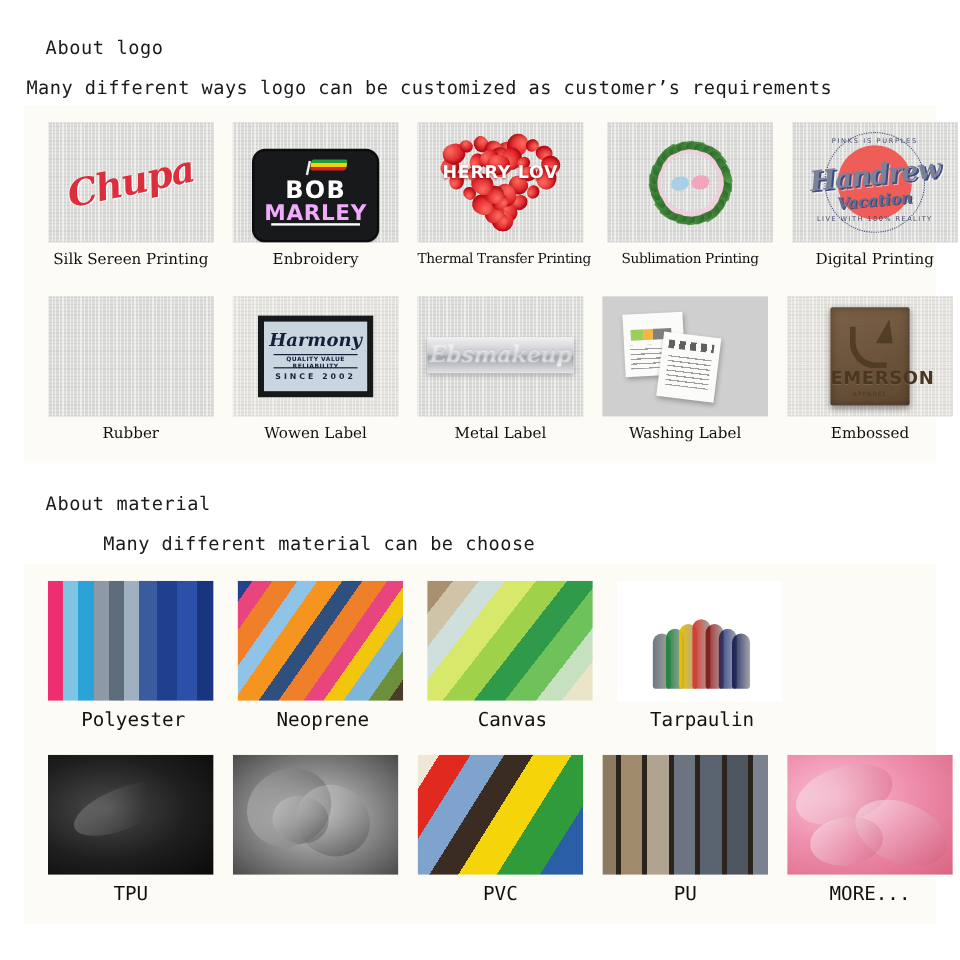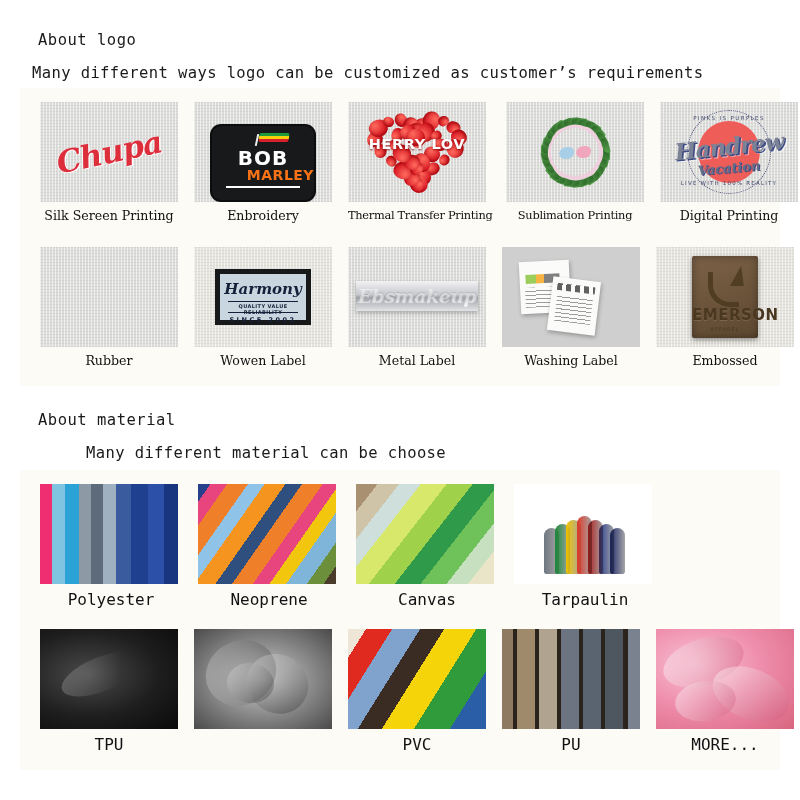--- a/index.html
+++ b/index.html
@@ -23,7 +23,7 @@
     white-space:nowrap;
   }
   #logo-heading{position:absolute;left:38px;top:31px;}
-  #logo-subheading{position:absolute;left:32px;top:64px;}
+  #logo-subheading{position:absolute;left:22px;top:64px;}
   #material-heading{position:absolute;left:38px;top:411px;}
   #material-subheading{position:absolute;left:38px;top:444px;padding-left:48px;}
 

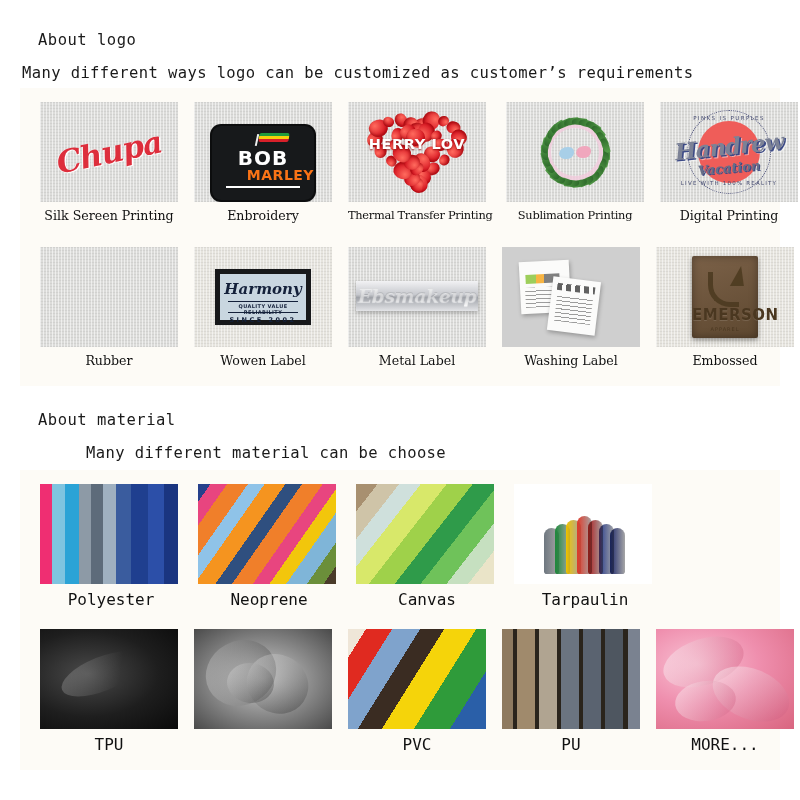--- a/index.html
+++ b/index.html
@@ -91,8 +91,8 @@
   .bm-stem{position:absolute;left:44px;top:8px;width:2px;height:12px;background:#efefef;transform:rotate(12deg);}
   .bm-bob{position:absolute;left:0;right:0;top:20px;text-align:center;
     font-family:"DejaVu Sans", sans-serif;font-weight:bold;font-size:20px;color:#fff;letter-spacing:1px;}
-  .bm-marley{position:absolute;left:0;right:0;top:41px;text-align:right;
-    font-family:"DejaVu Sans", sans-serif;font-weight:bold;font-size:14px;color:#f97316;letter-spacing:.5px;}
+  .bm-marley{position:absolute;left:0;right:0;top:41px;text-align:center;
+    font-family:"DejaVu Sans", sans-serif;font-weight:bold;font-size:18px;color:#f0abfc;letter-spacing:.5px;}
   .bm-rule{position:absolute;left:14px;right:14px;top:60px;height:2px;background:#fff;}
 
   

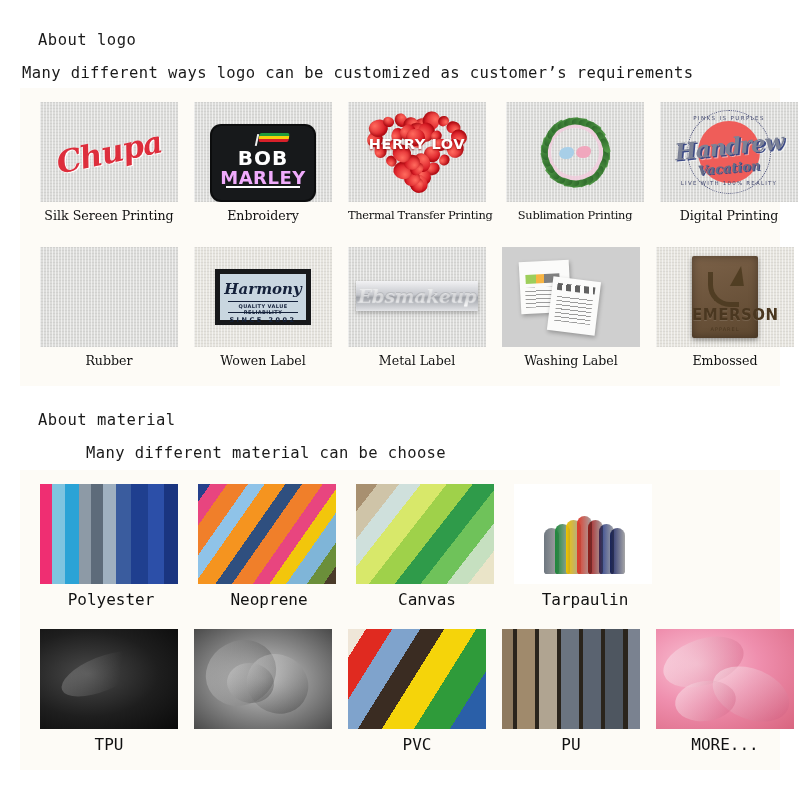--- a/index.html
+++ b/index.html
@@ -142,7 +142,7 @@
 
   
   .hm-outer{position:absolute;left:50%;top:50%;transform:translate(-50%,-50%);
-    width:96px;height:56px;background:#17181a;padding:5px;box-sizing:border-box;}
+    width:96px;height:68px;background:#17181a;padding:5px;box-sizing:border-box;}
   .hm-inner{width:100%;height:100%;background:#c9d6e0;position:relative;}
   .hm-name{position:absolute;left:0;right:0;top:6px;text-align:center;
     font-family:"DejaVu Serif", serif;font-style:italic;font-weight:bold;

